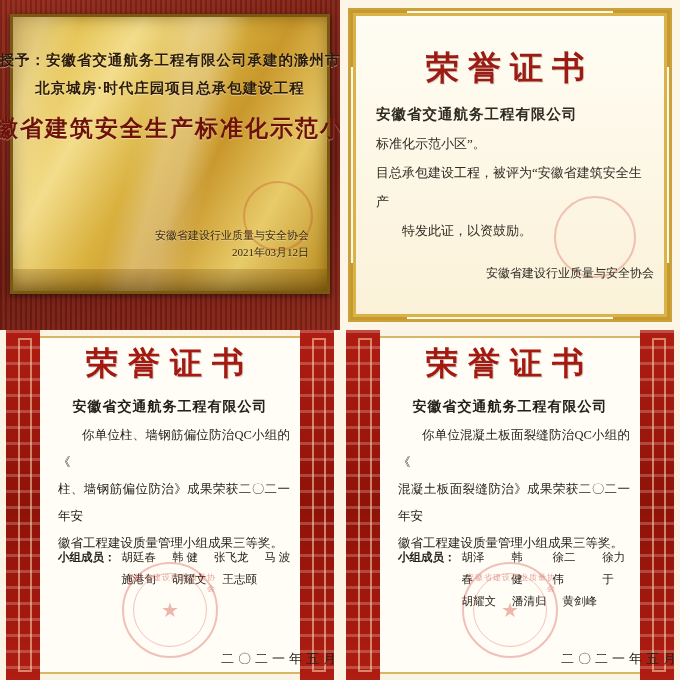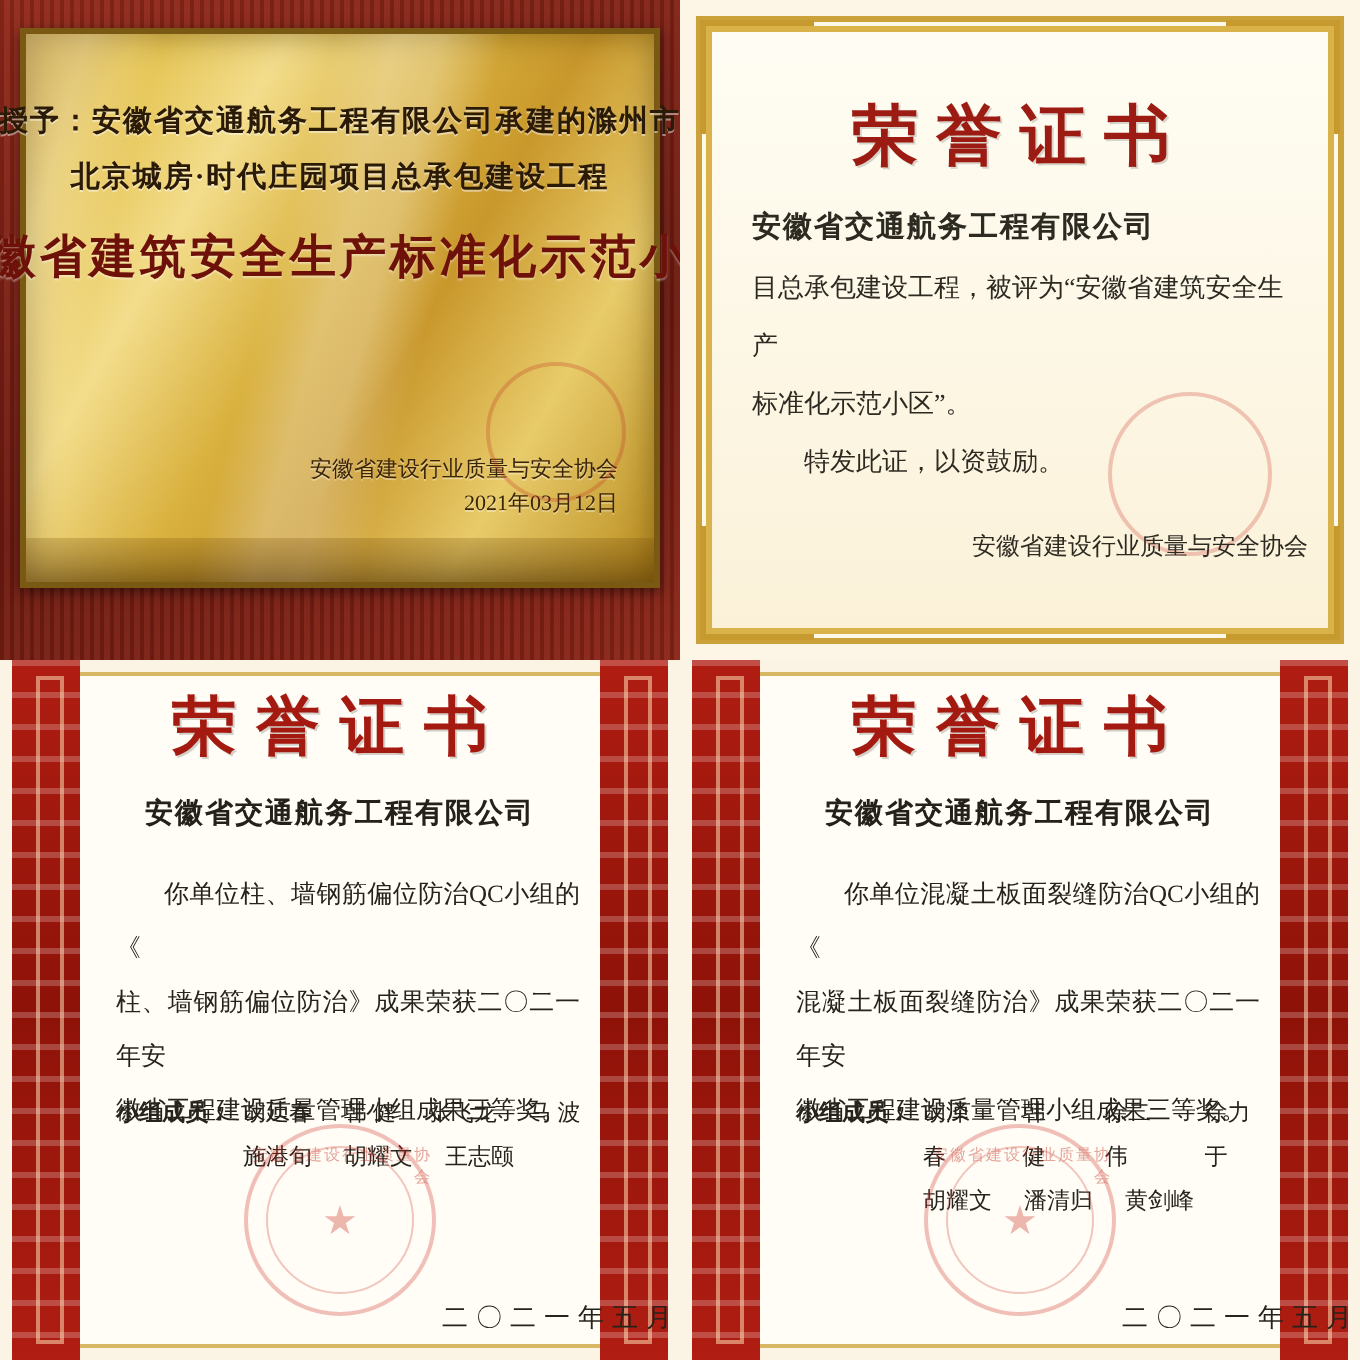--- a/index.html
+++ b/index.html
@@ -241,8 +241,8 @@
 
     <div class="cert-tr-body">
       <div class="name">安徽省交通航务工程有限公司</div>
+      <div class="p">标准化示范小区”。</div>
       <div class="p">目总承包建设工程，被评为“安徽省建筑安全生产</div>
-      <div class="p">标准化示范小区”。</div>
       <div class="indent">特发此证，以资鼓励。</div>
     </div>
 

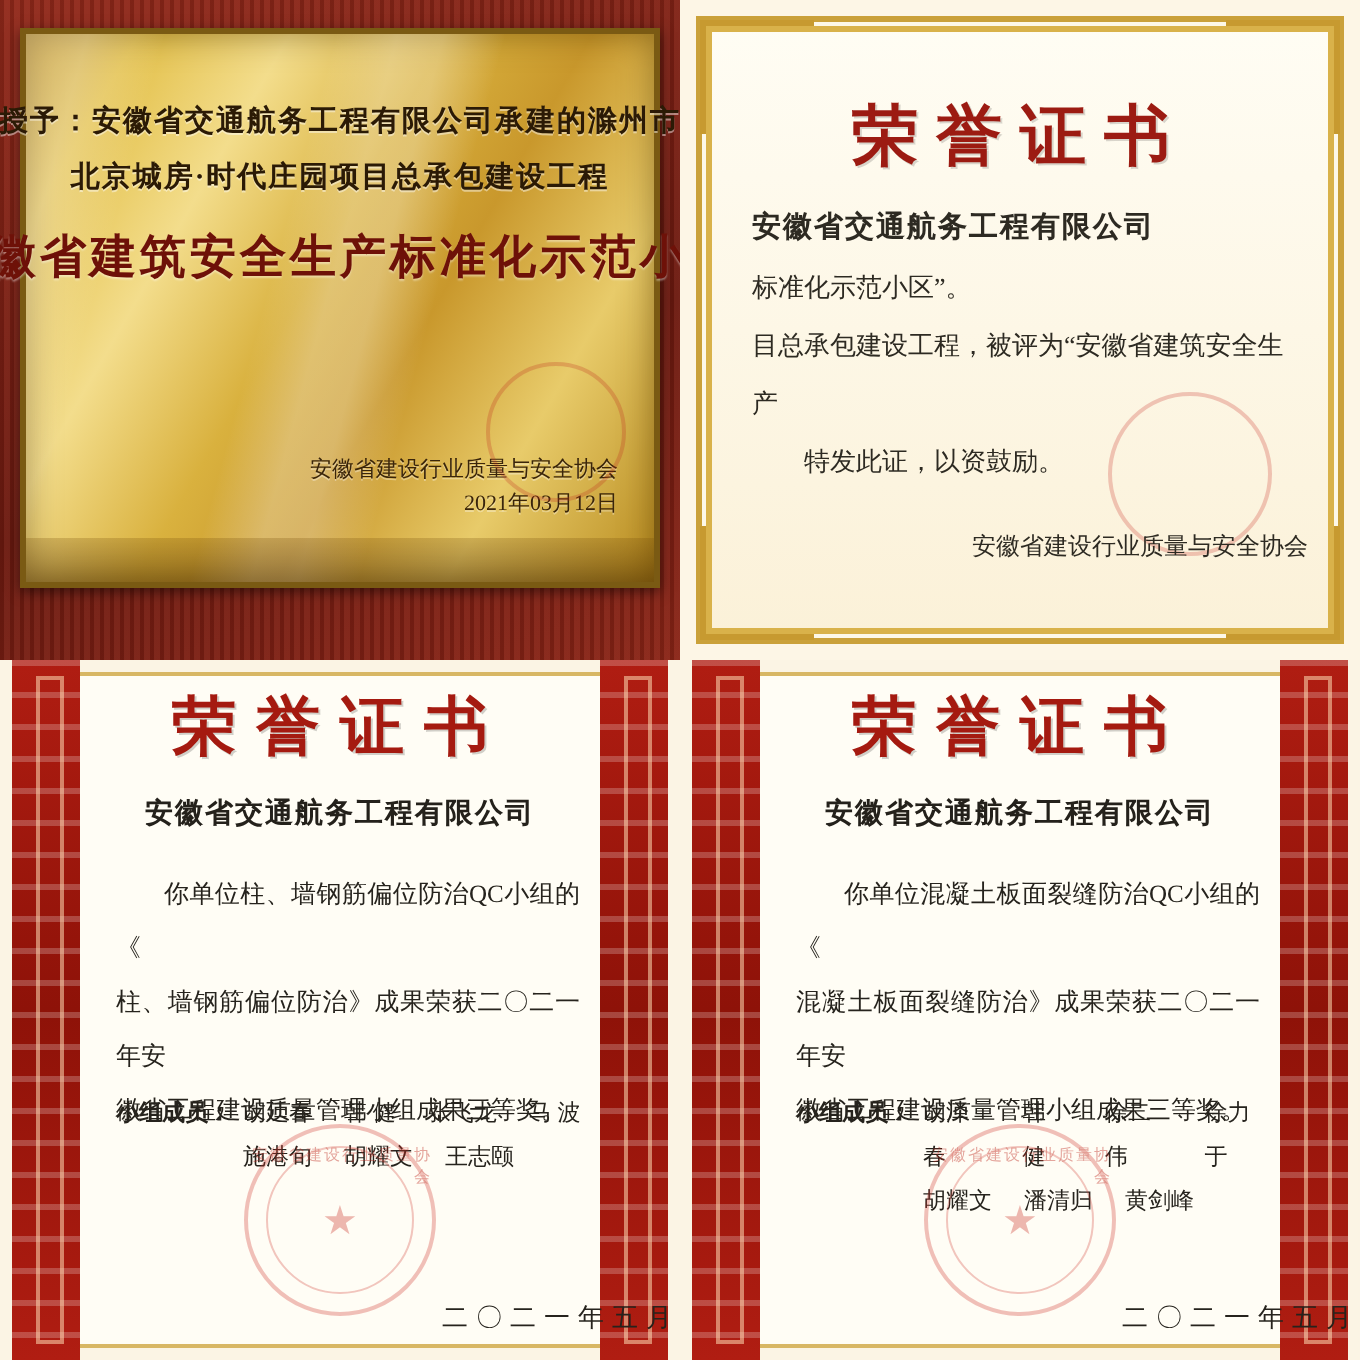--- a/index.html
+++ b/index.html
@@ -171,7 +171,7 @@
     font-size:14px;font-weight:bold;letter-spacing:1px;color:#24211b;
   }
   .cert-b-body{
-    position:absolute;left:58px;right:50px;top:104px;
+    position:absolute;left:58px;right:50px;top:92px;
     font-family:"Liberation Serif", serif;
     font-size:12.5px;line-height:27px;color:#26231d;
     text-align:justify;

